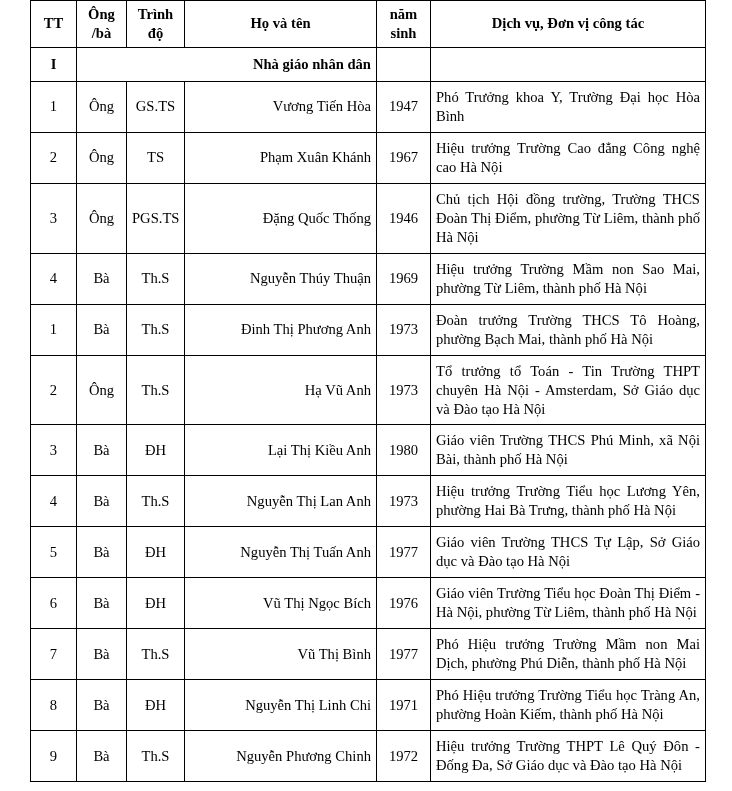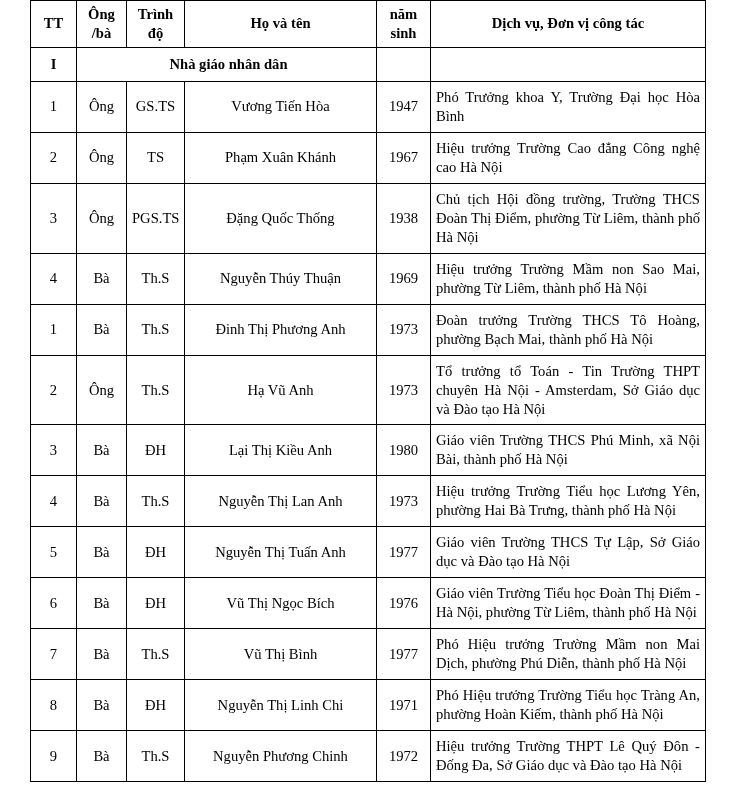--- a/index.html
+++ b/index.html
@@ -72,7 +72,7 @@
     font-weight: bold;
   }
   tr.section td.section-title {
-    text-align: center;
+    text-align: right;
     font-weight: bold;
     padding-left: 9px;
   }

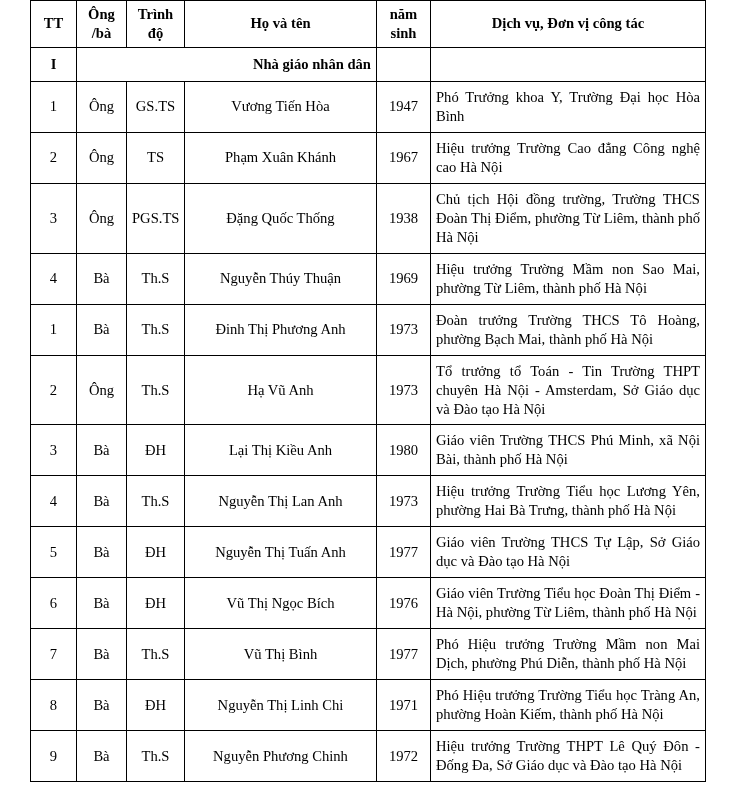--- a/index.html
+++ b/index.html
@@ -56,7 +56,7 @@
     text-align: center;
   }
   td.name {
-    text-align: center;
+    text-align: right;
     padding-left: 9px;
   }
   td.pos {

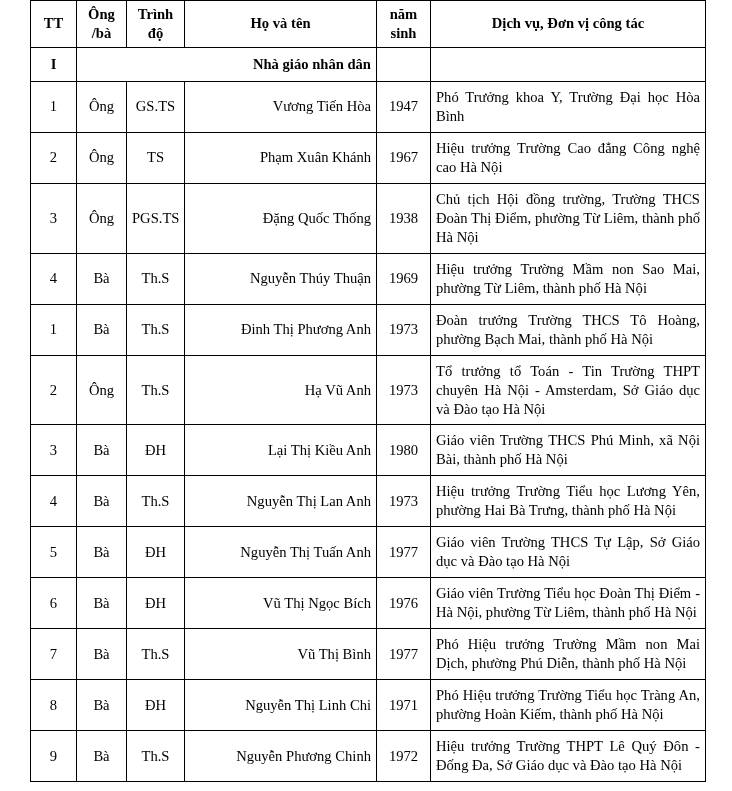--- a/index.html
+++ b/index.html
@@ -139,7 +139,7 @@
           <td class="gender">Ông</td>
           <td class="degree">PGS.TS</td>
           <td class="name">Đặng Quốc Thống</td>
-          <td class="year">1938</td>
+          <td class="year">1946</td>
           <td class="pos">Chủ tịch Hội đồng trường, Trường THCS Đoàn Thị Điểm, phường Từ Liêm, thành phố Hà Nội</td>
         </tr>
         <tr class="data">

